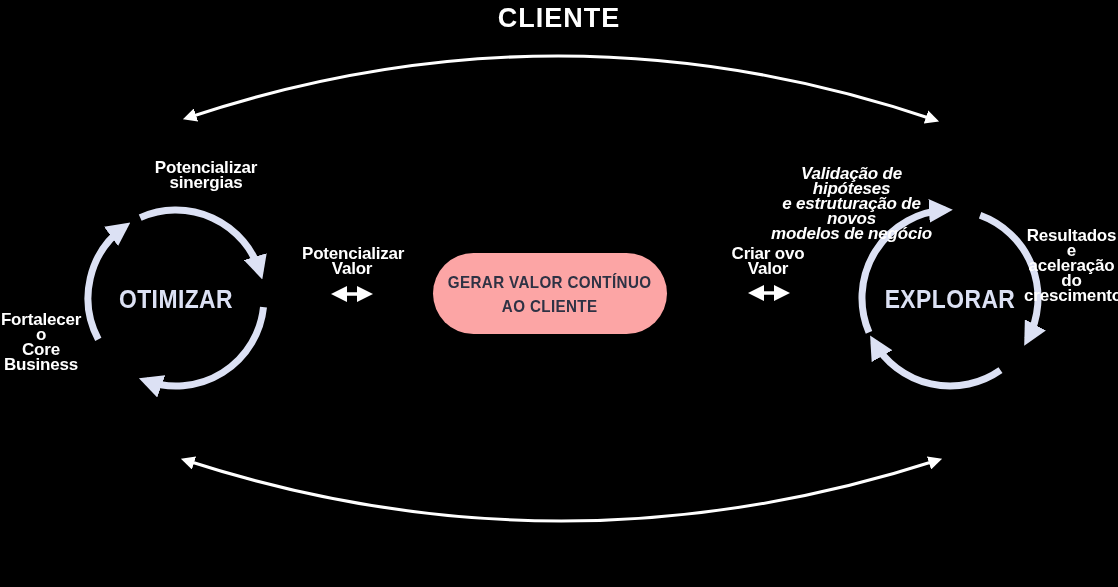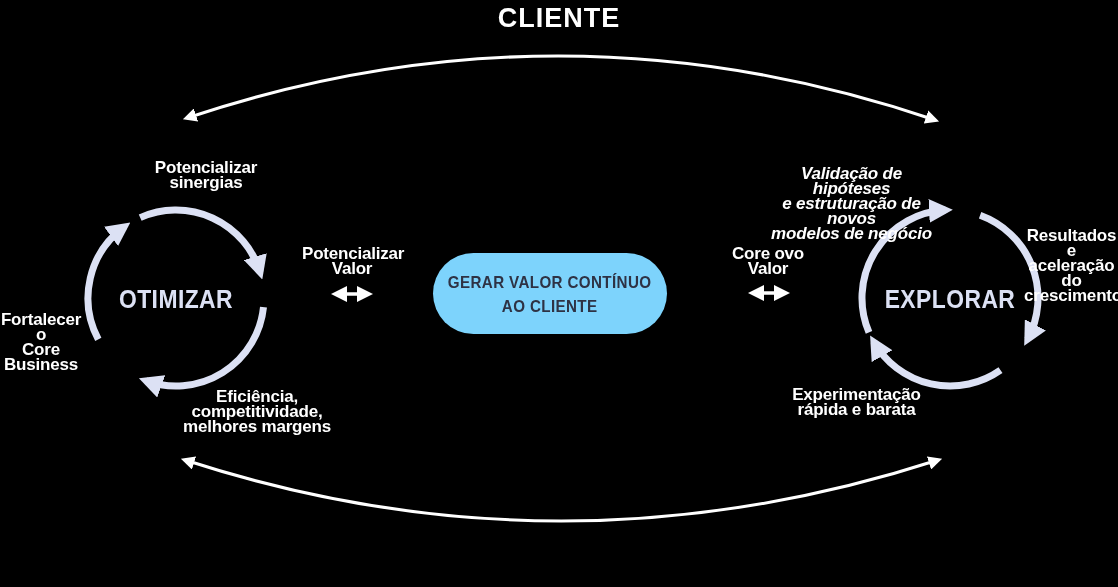--- a/index.html
+++ b/index.html
@@ -102,7 +102,7 @@
 
   <div class="note n-pot-valor">Potencializar
 Valor</div>
-  <div class="note n-criar-valor">Core ovo
+  <div class="note n-criar-valor">Criar ovo
 Valor</div>
 
   <div class="note n-validacao">Validação de hipóteses

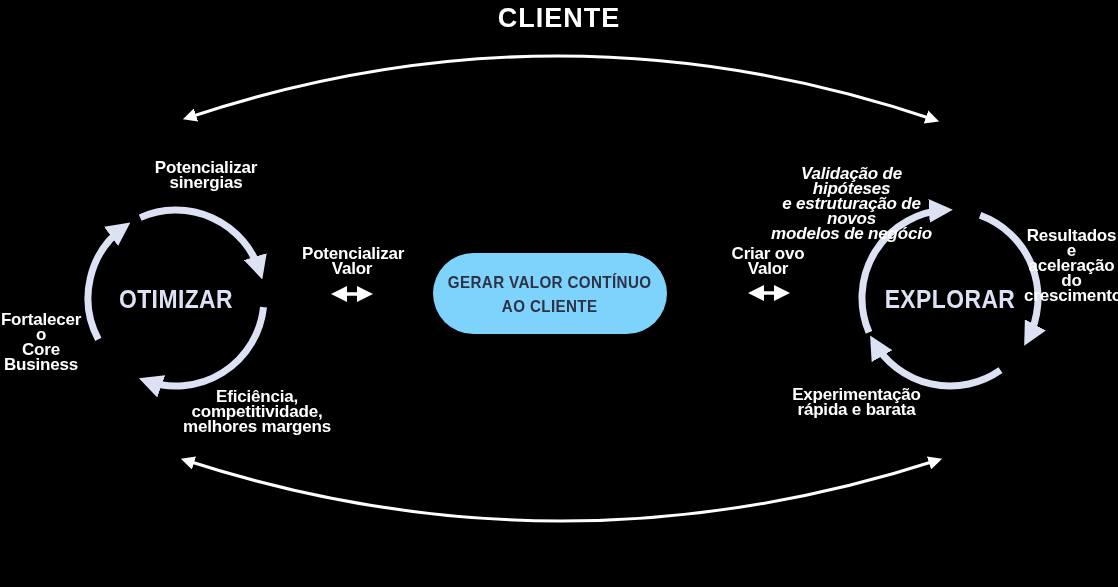--- a/index.html
+++ b/index.html
@@ -23,7 +23,7 @@
   .cycle-name.right{left:850px;top:284px;}
   .pill{
     position:absolute;left:433px;top:253px;width:234px;height:81px;
-    background:#7dd3fc;border-radius:41px;display:flex;align-items:center;justify-content:center;
+    background:#fca5a5;border-radius:41px;display:flex;align-items:center;justify-content:center;
   }
   .pill span{
     color:#2e3244;font-weight:bold;font-size:16.5px;letter-spacing:0.4px;

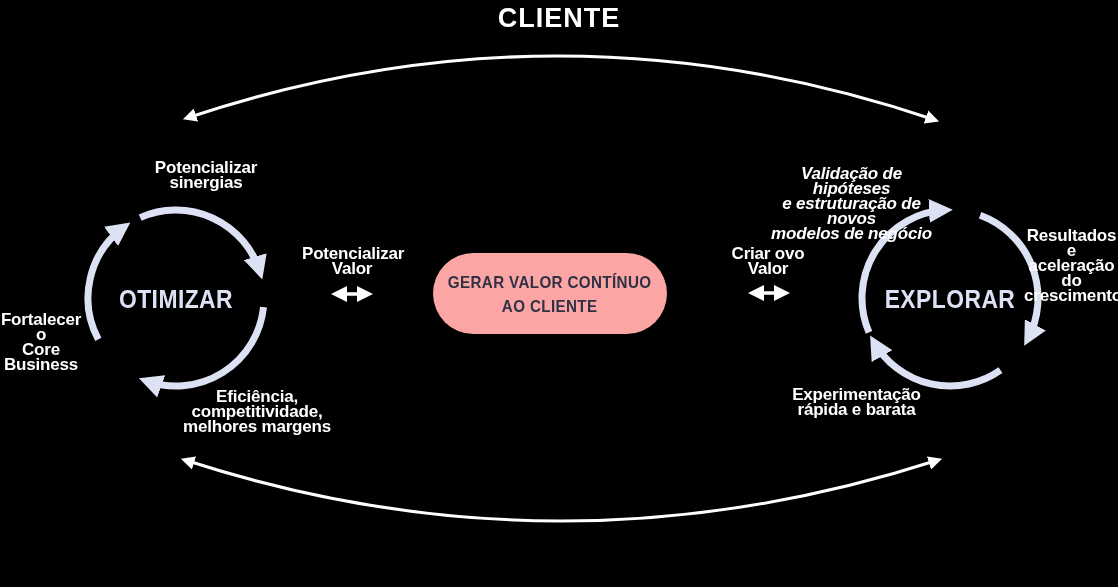--- a/index.html
+++ b/index.html
@@ -96,9 +96,6 @@
 sinergias</div>
   <div class="note n-fortalecer">Fortalecer o
 Core Business</div>
-  <div class="note n-eficiencia">Eficiência,
-competitividade,
-melhores margens</div>
 
   <div class="note n-pot-valor">Potencializar
 Valor</div>

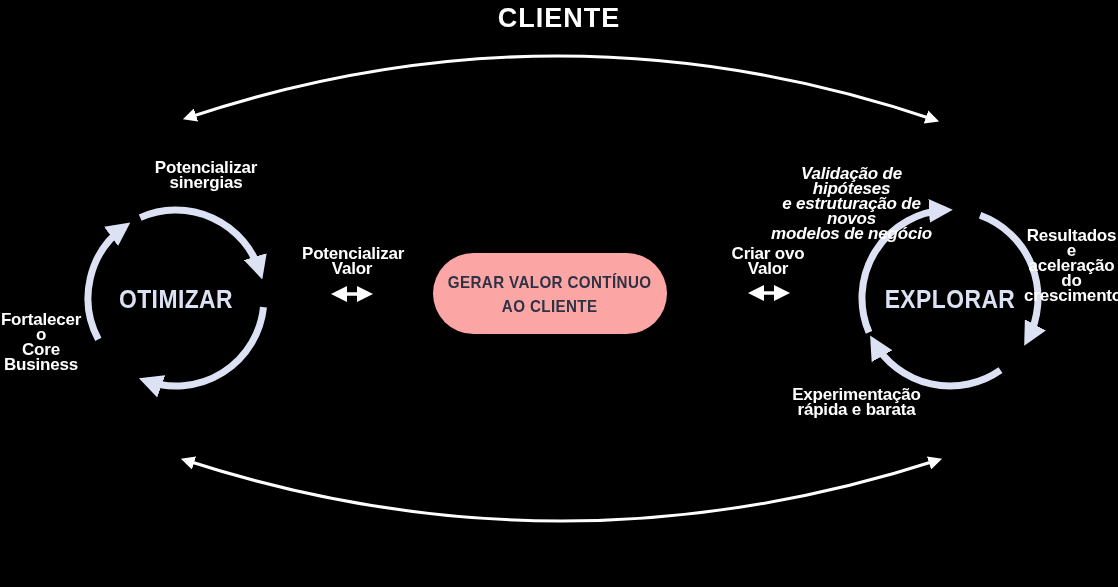--- a/index.html
+++ b/index.html
@@ -108,8 +108,6 @@
   <div class="note n-resultados">Resultados e
 aceleração
 do crescimento</div>
-  <div class="note n-experimentacao">Experimentação
-rápida e barata</div>
 
 
 </div>

